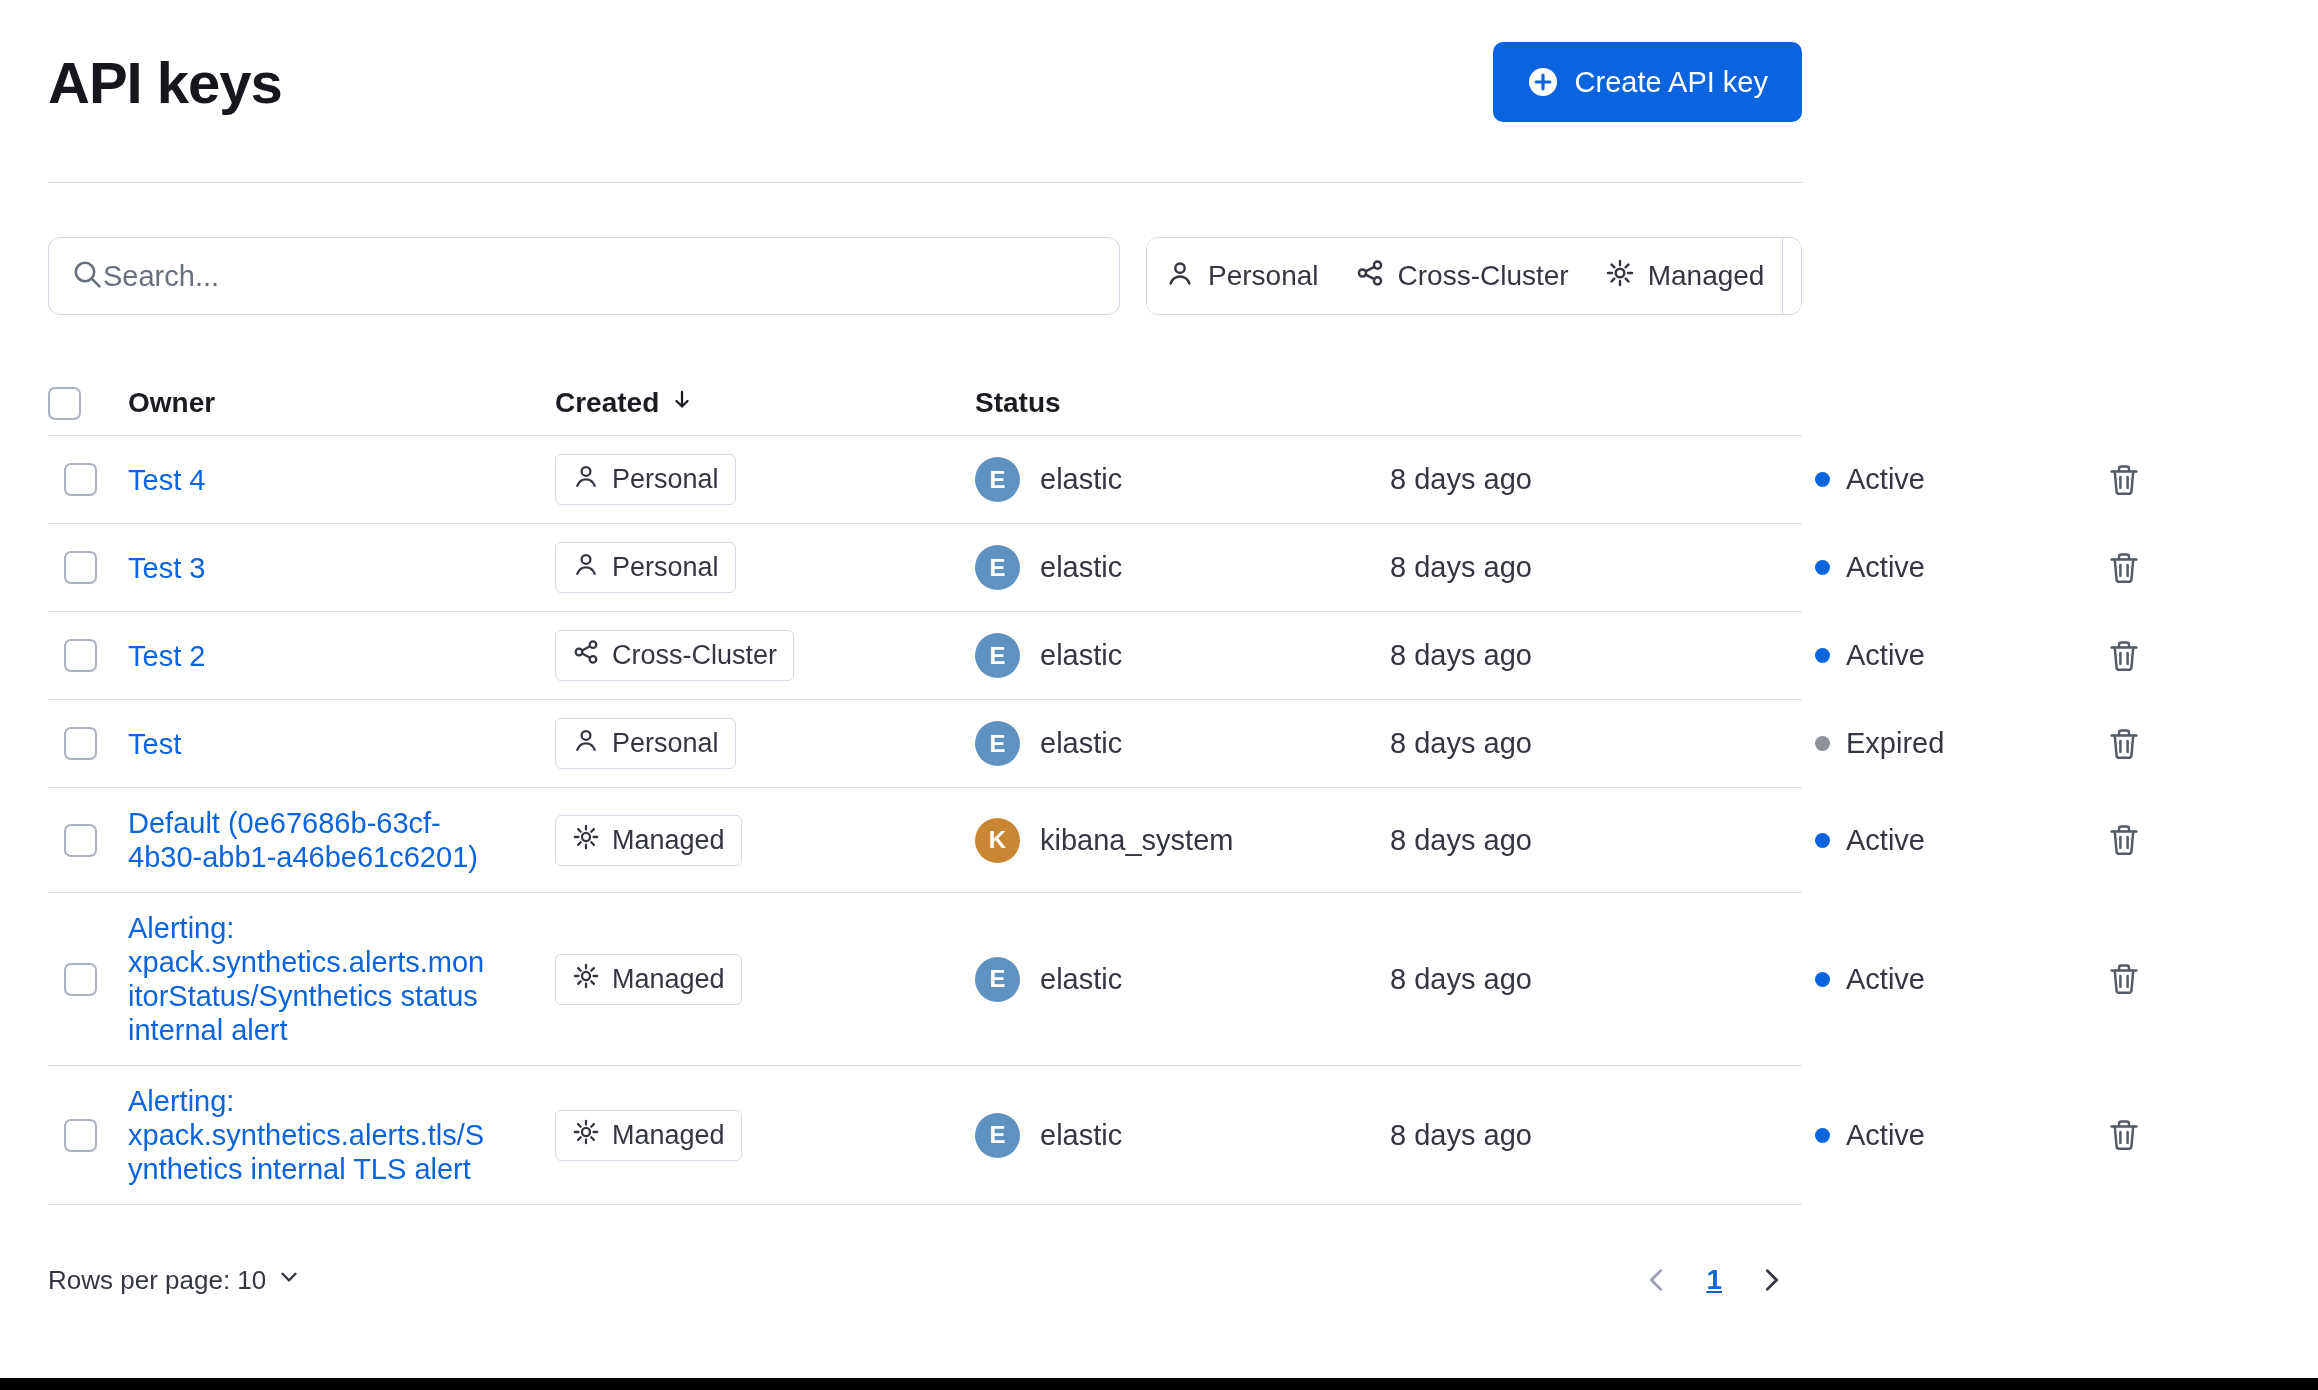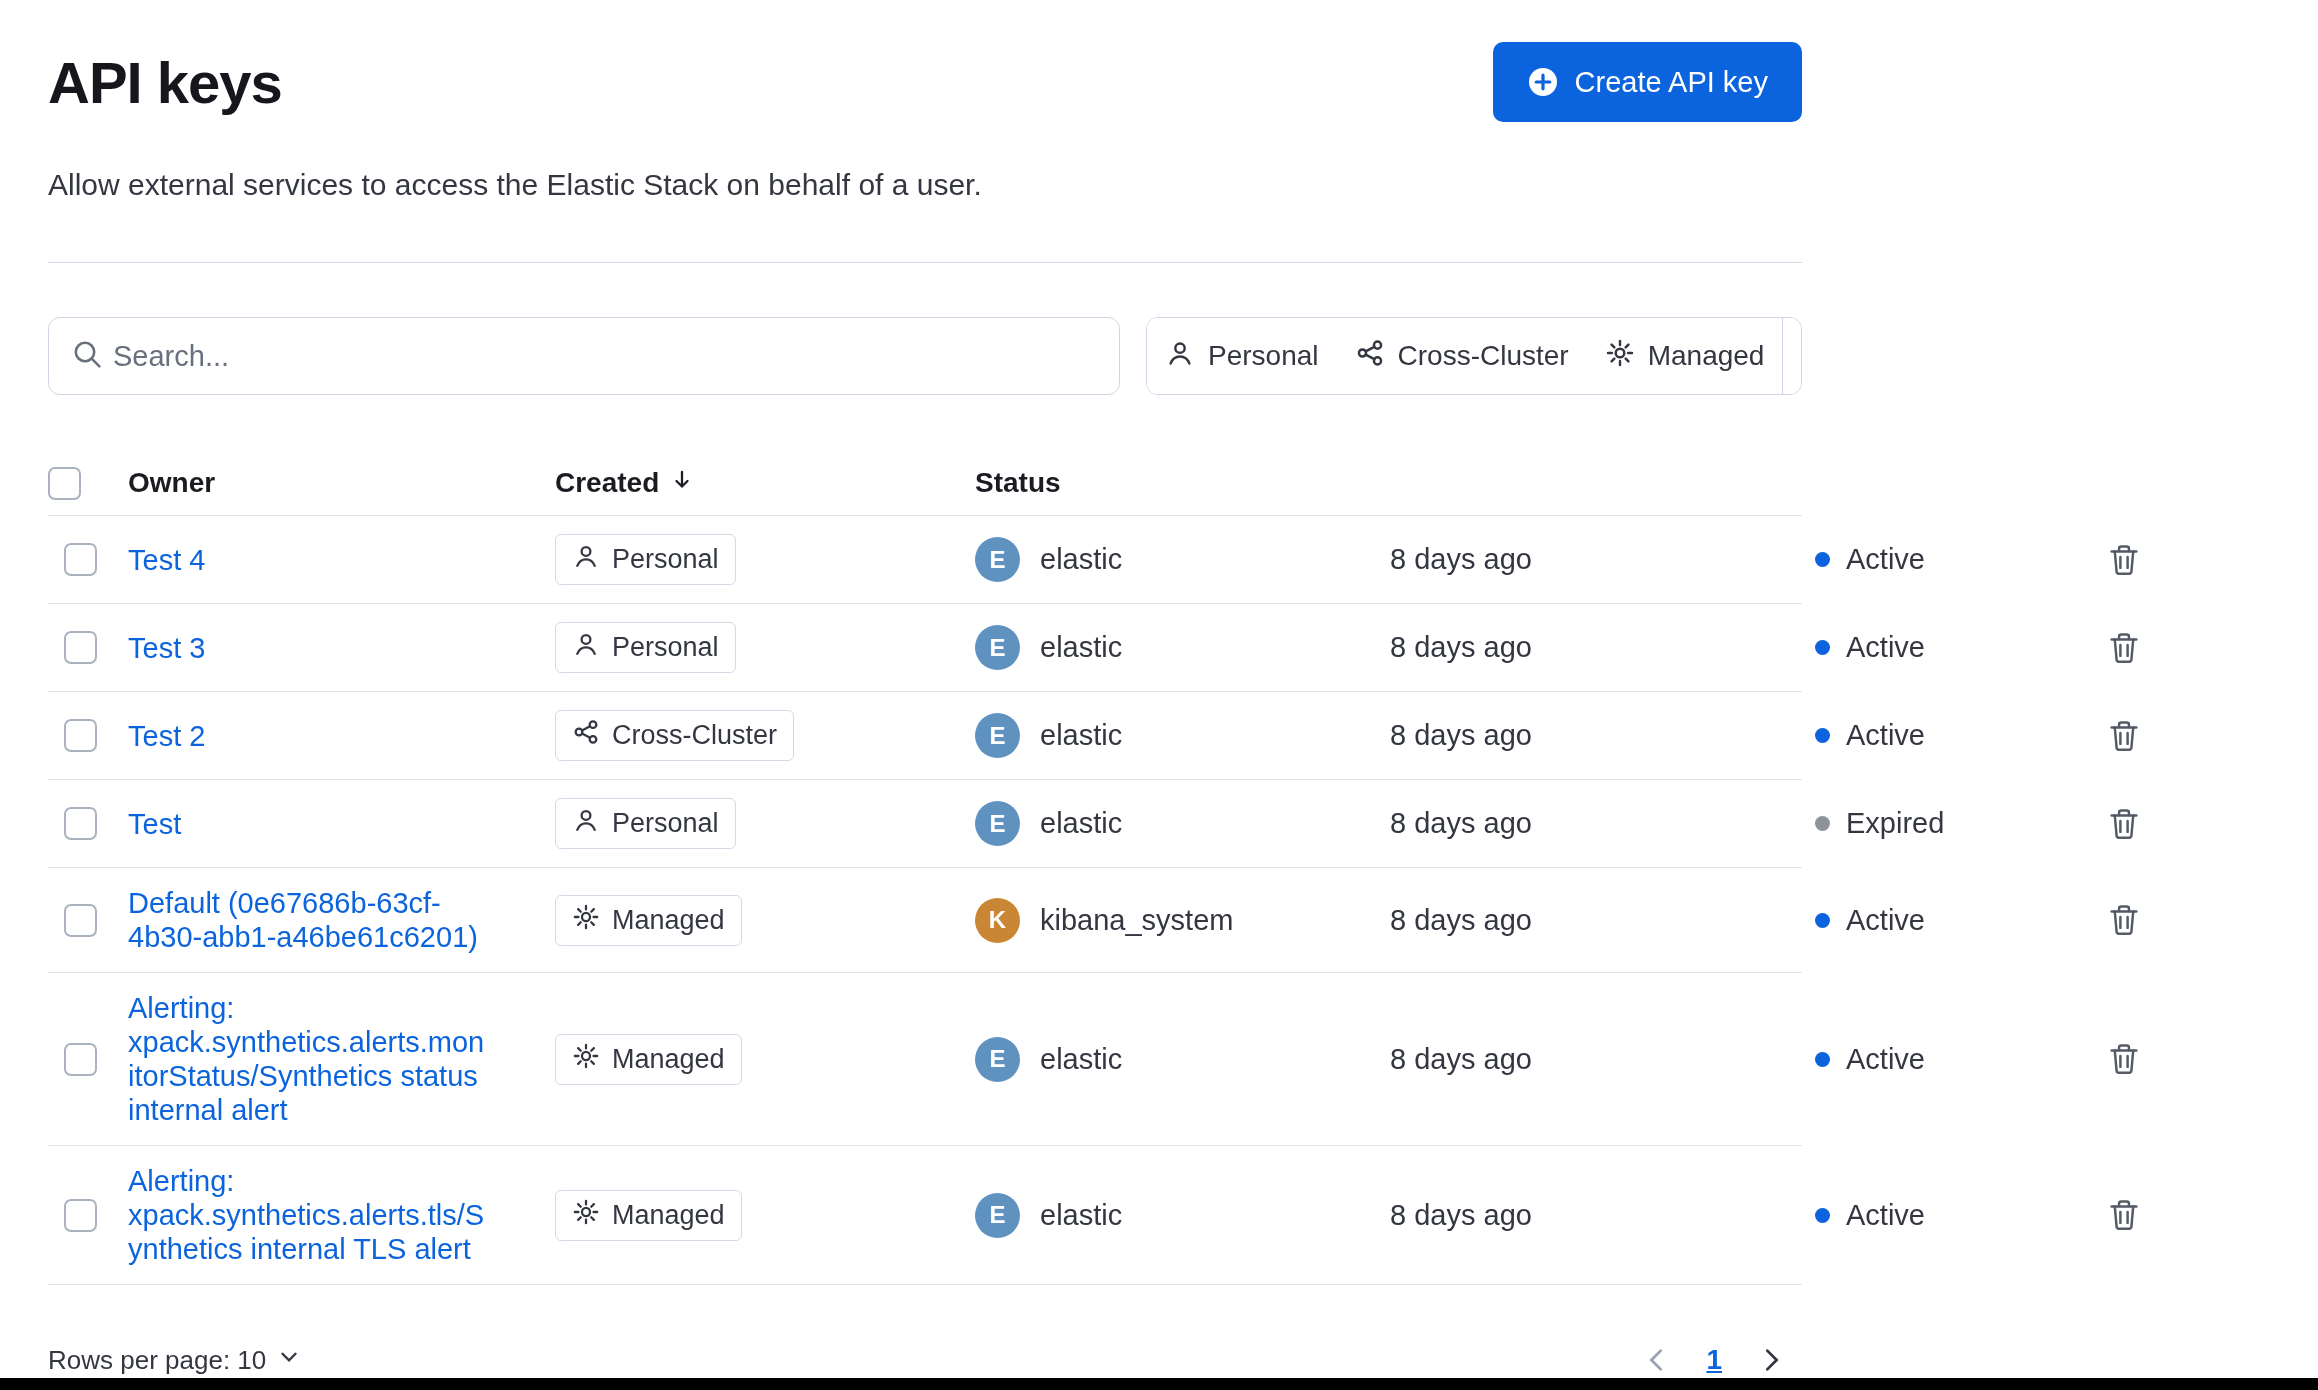--- a/index.html
+++ b/index.html
@@ -129,7 +129,6 @@
     </button>
   </header>
 
-  <p class="subtitle">Allow external services to access the Elastic Stack on behalf of a user.</p>
 
   <hr class="divider">
 

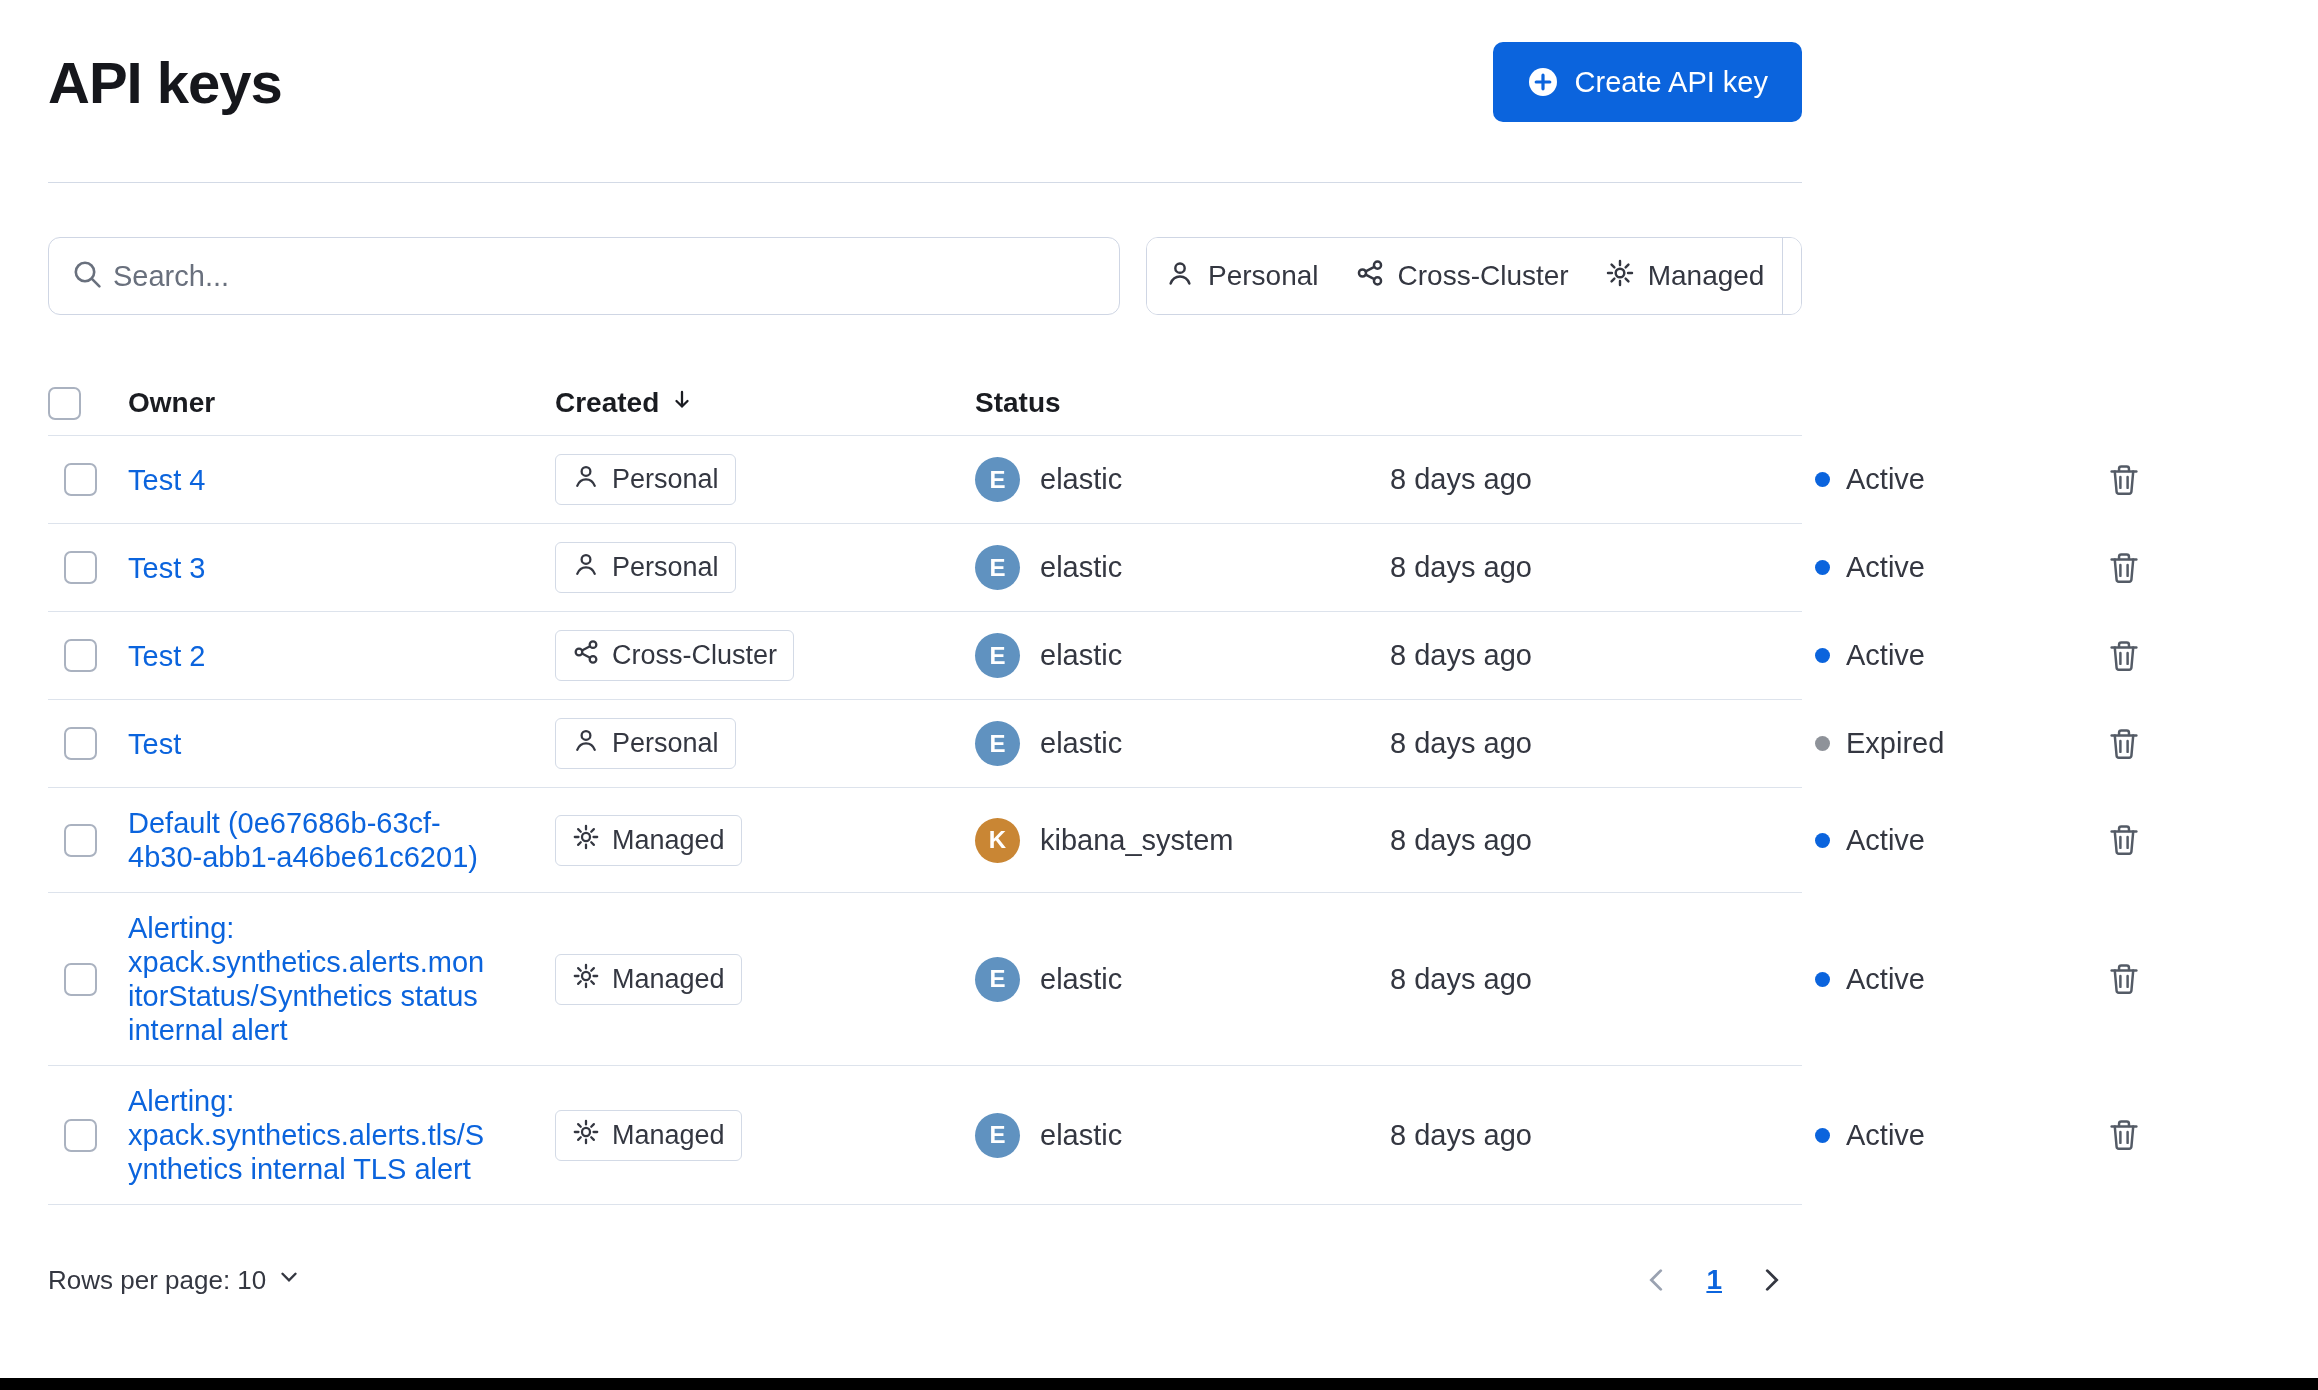--- a/index.html
+++ b/index.html
@@ -31,7 +31,7 @@
   .search-box {
     flex: 0 0 1072px; height: 78px;
     border: 1px solid #cfd6e4; border-radius: 12px;
-    display: flex; align-items: center; gap: 10px; padding: 0 22px; background: #fff;
+    display: flex; align-items: center; gap: 0; padding: 0 22px; background: #fff;
   }
   .search-box svg { width: 32px; height: 32px; flex: none; }
   .search-input { flex: 1; border: none; outline: none; background: transparent; font-family: inherit; font-size: 29px; color: #343741; }

